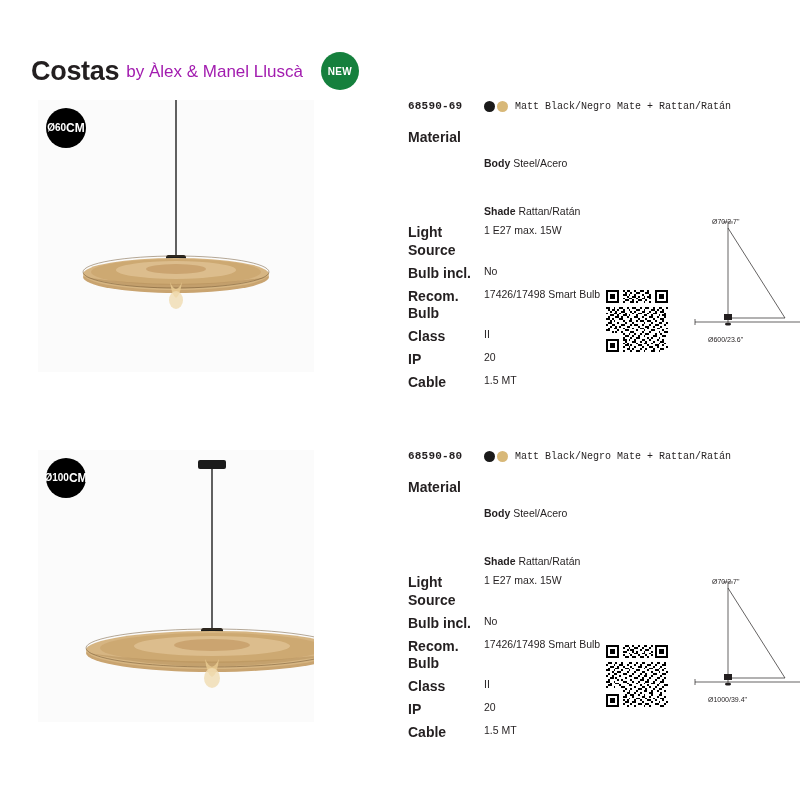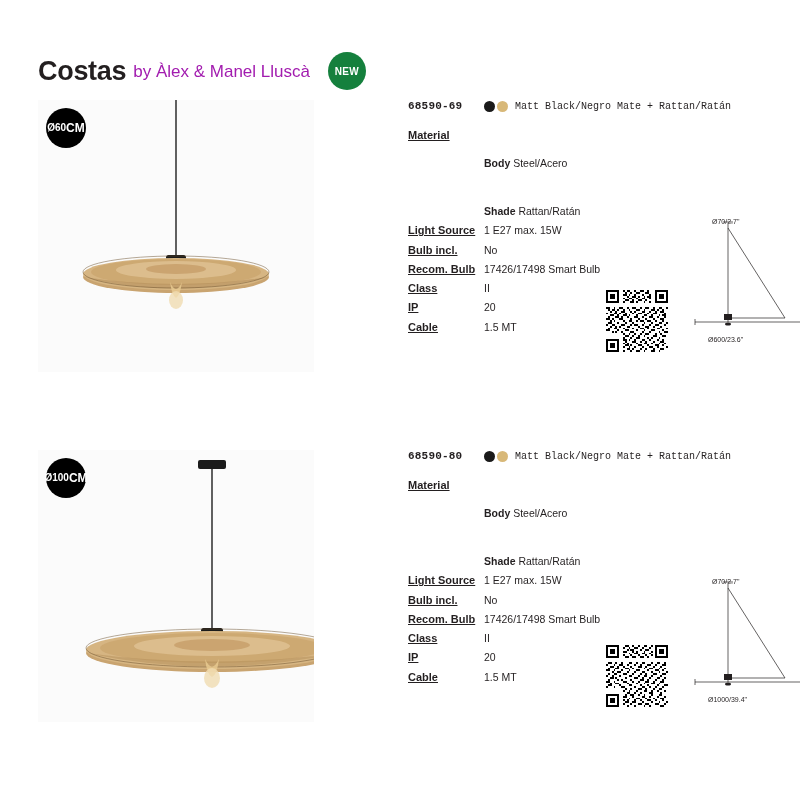--- a/index.html
+++ b/index.html
@@ -19,7 +19,7 @@
   
   .header {
     position: absolute;
-    left: 38px; top: 52px;
+    left: 31px; top: 52px;
     display: flex;
     align-items: center;
   }

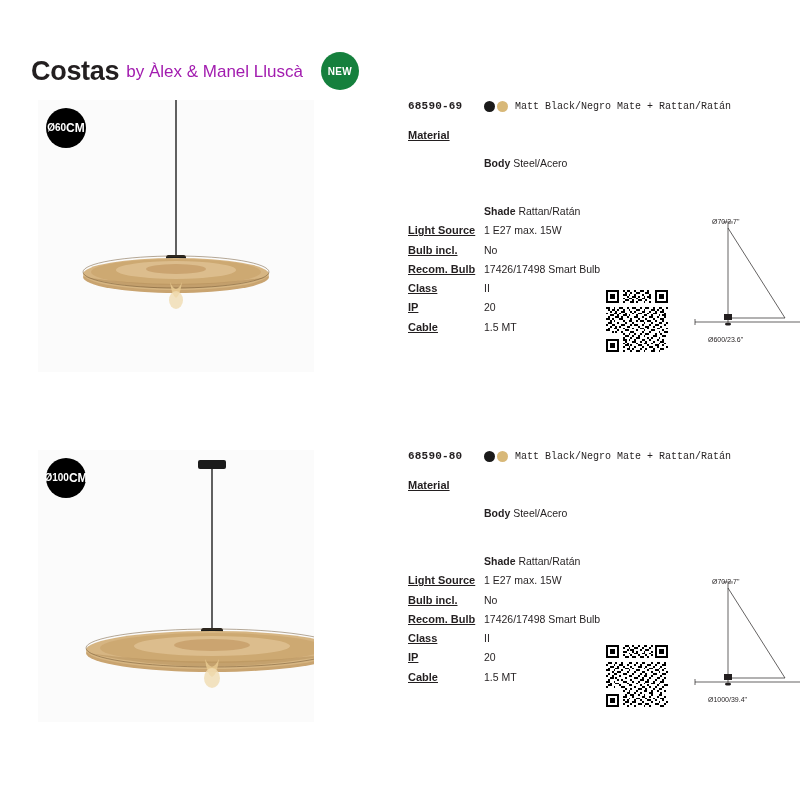--- a/index.html
+++ b/index.html
@@ -117,8 +117,7 @@
     width: 76px;
     font-weight: bold;
     flex: 0 0 76px;
-    font-size: 11px;
-    text-decoration: underline;
+    font-size: 14px;
   }
   .spec-val { font-size: 10.5px; }
   .spec-val b { font-weight: bold; }

